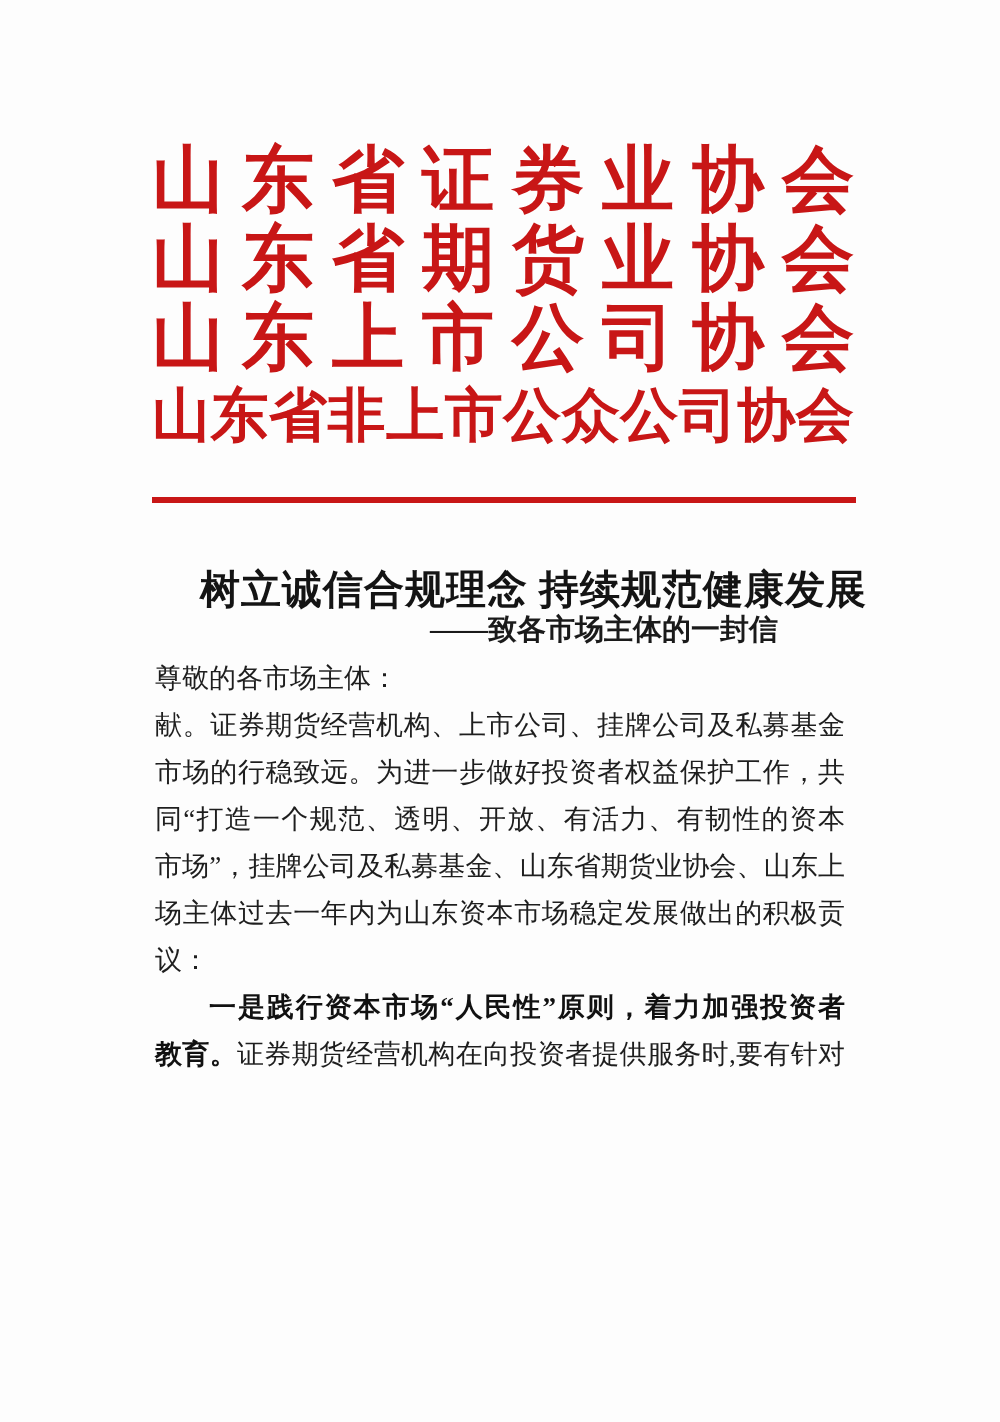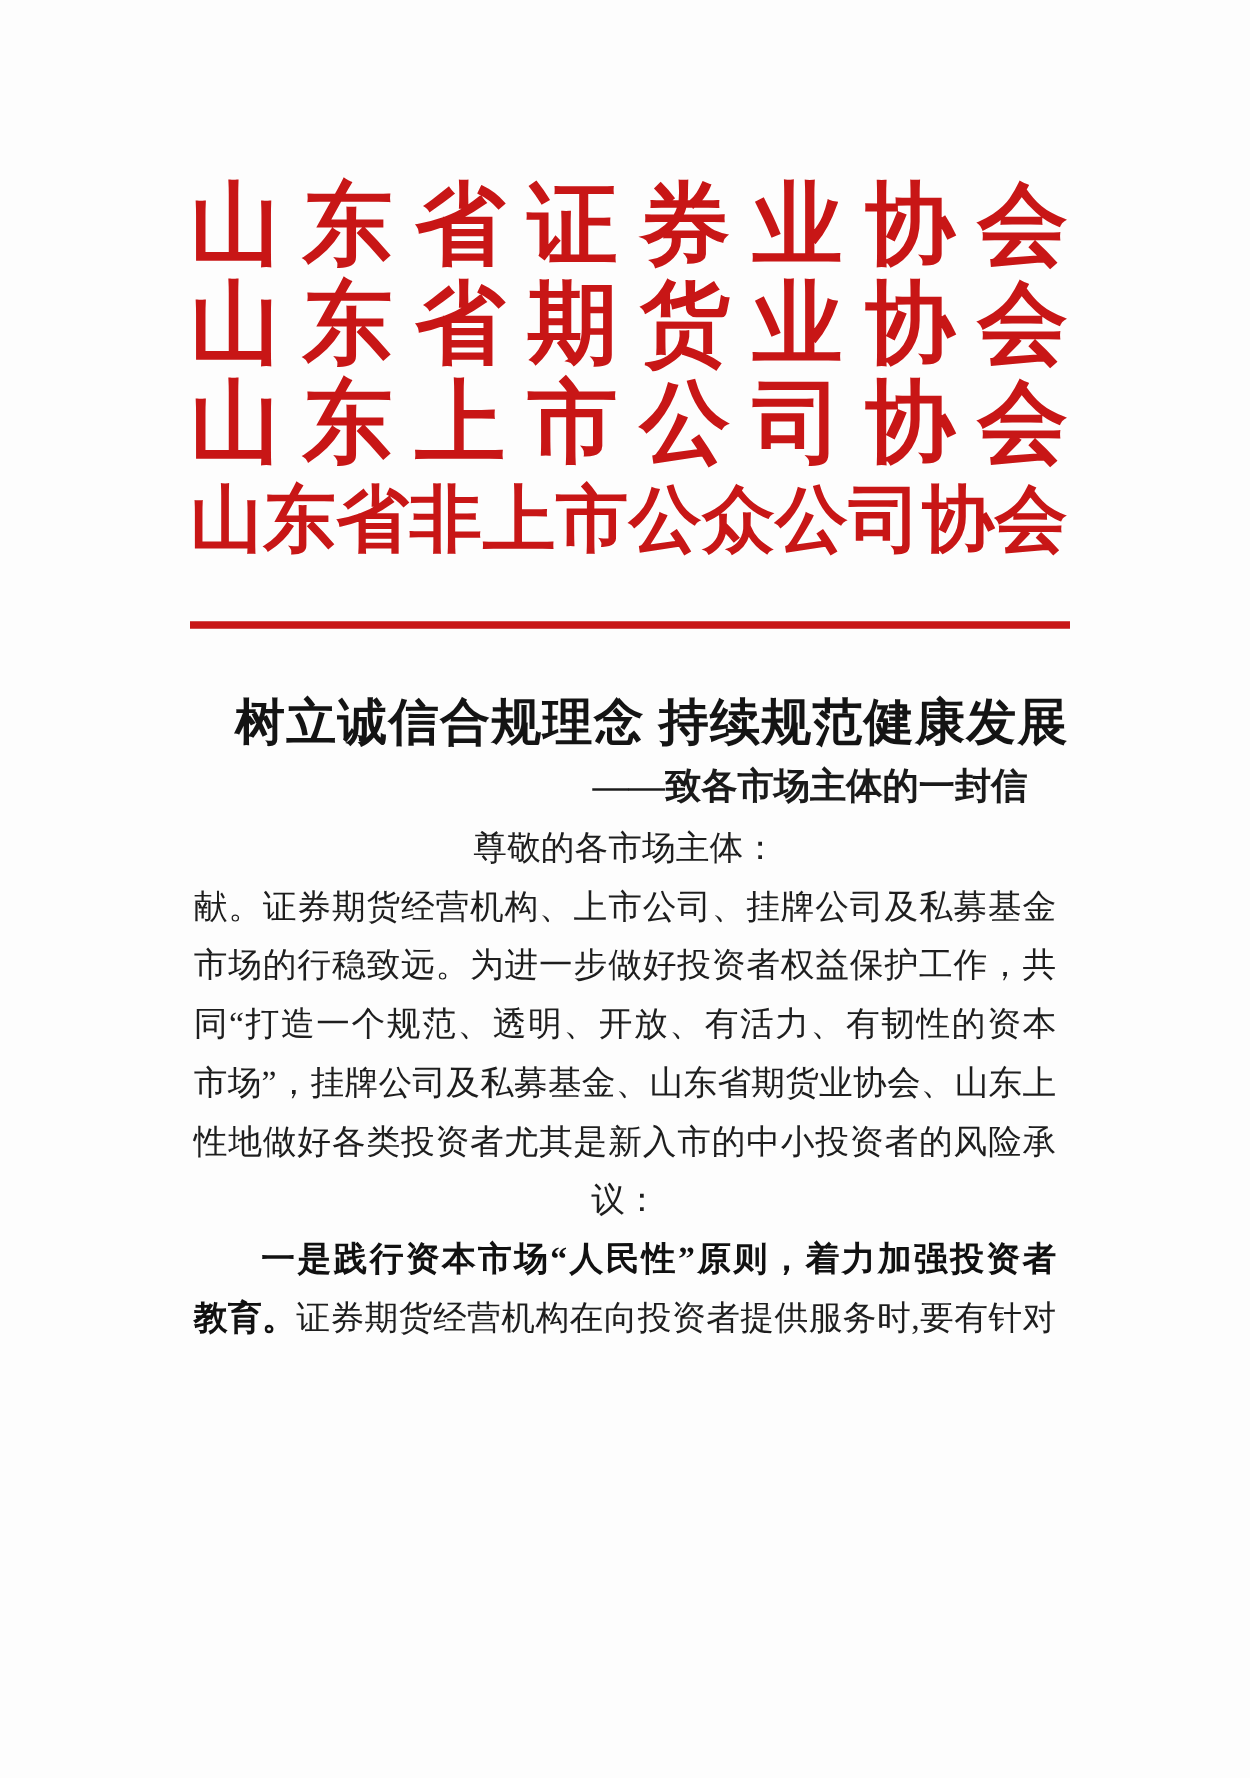--- a/index.html
+++ b/index.html
@@ -54,7 +54,7 @@
     left: 152px;
     top: 552px;
     width: 702px;
-    margin: 0;
+    margin: 12px;
     box-sizing: border-box;
     padding-left: 36px;
     text-align: center;

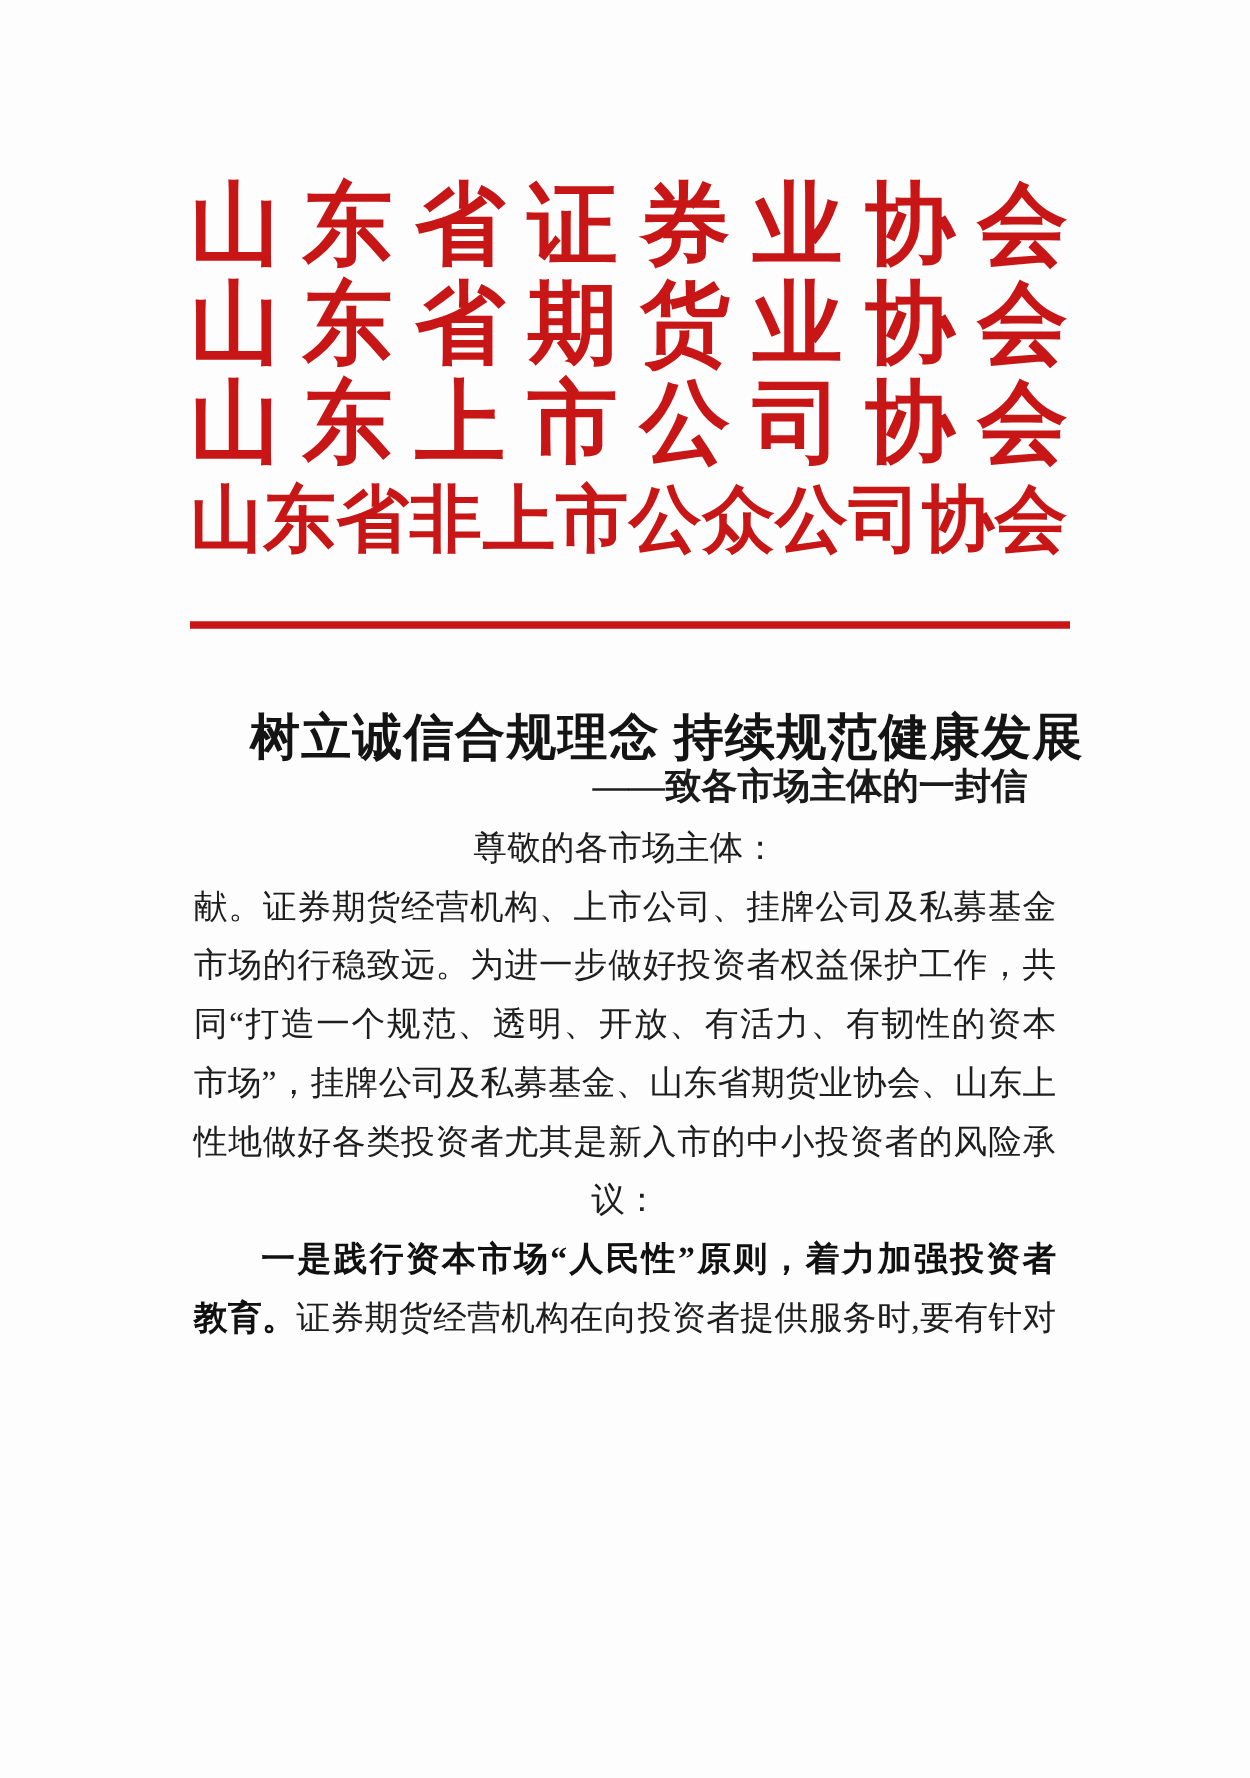--- a/index.html
+++ b/index.html
@@ -74,7 +74,6 @@
     font-weight: bold;
     color: #1a1a1a;
     white-space: nowrap;
-    margin-left: 44px;
   }
 
   

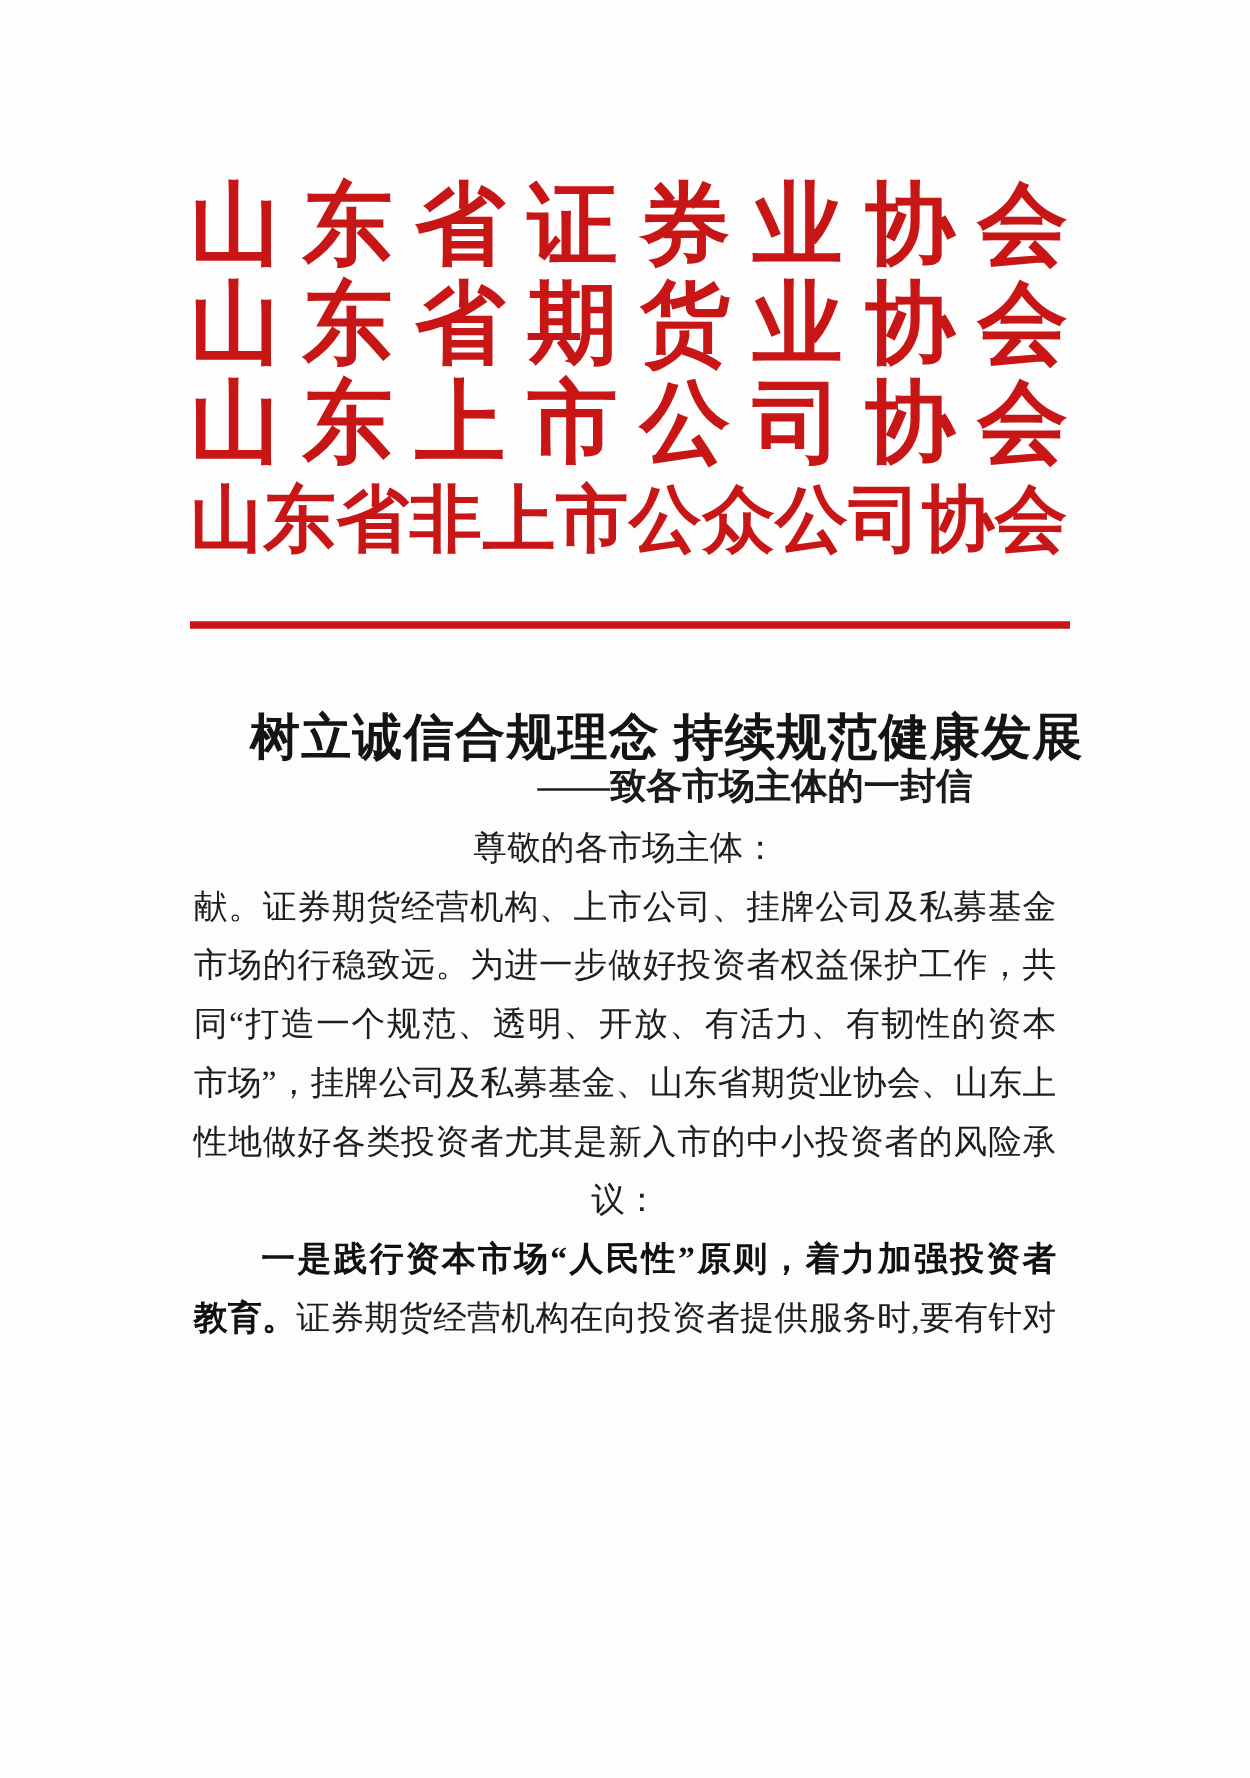--- a/index.html
+++ b/index.html
@@ -89,7 +89,6 @@
   .bl {
     margin: 0;
     white-space: nowrap;
-    text-align: center;
   }
   .bl.j {
     white-space: normal;

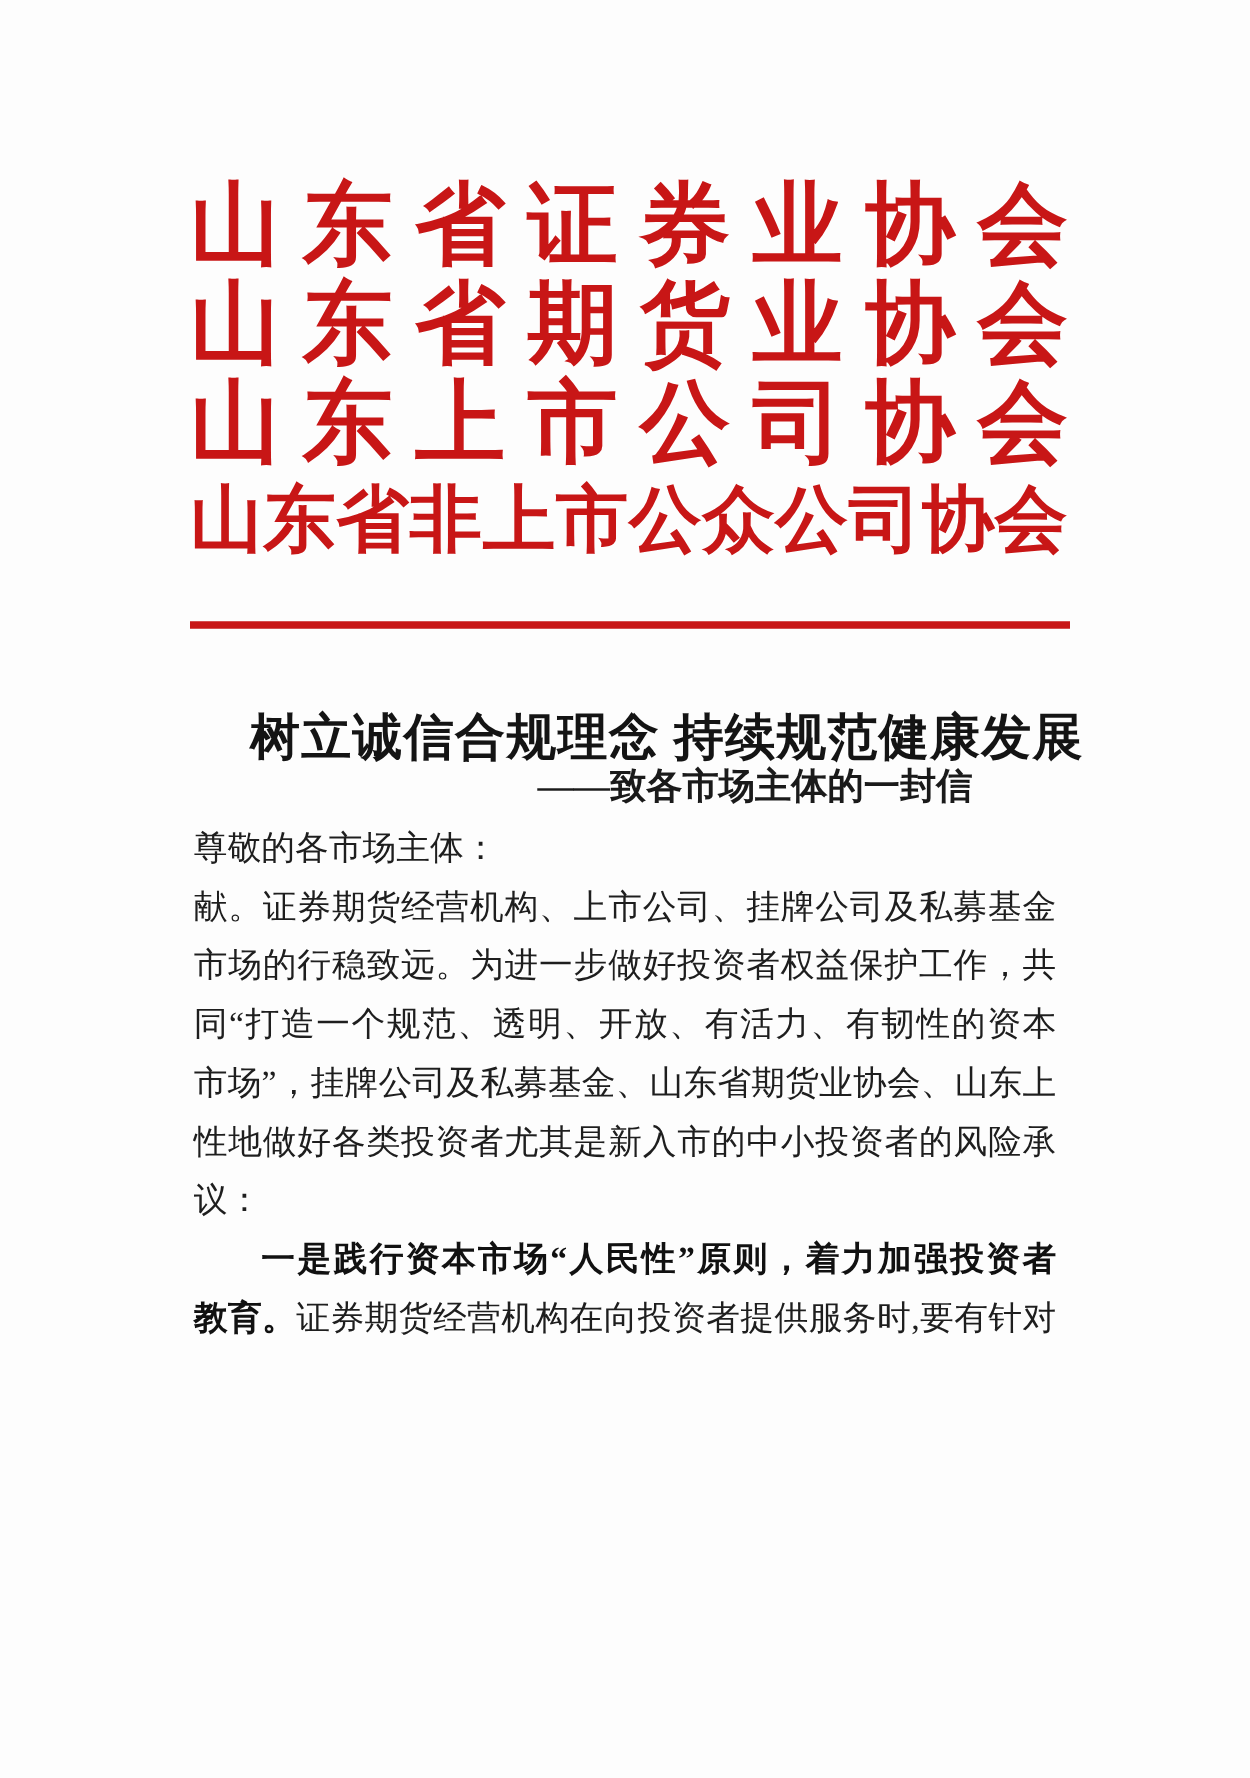--- a/index.html
+++ b/index.html
@@ -170,7 +170,7 @@
     <p class="bl j"><span>市场的行稳致远。为进一步做好投资者权益保护工作，共</span></p>
     <p class="bl j"><span>同“打造一个规范、透明、开放、有活力、有韧性的资本</span></p>
     <p class="bl j"><span>市场”，挂牌公司及私募基金、山东省期货业协会、山东上</span></p>
-    <p class="bl j"><span>性地做好各类投资者尤其是新入市的中小投资者的风险承</span></p>
+    <p class="bl j"><span>场主体过去一年内为山东资本市场稳定发展做出的积极贡</span></p>
     <p class="bl"><span>议：</span></p>
     <p class="bl j indent"><b>一是践行资本市场“人民性”原则，着力加强投资者</b><span></span></p>
     <p class="bl j"><b>教育。</b><span>证券期货经营机构在向投资者提供服务时,要有针对</span></p>

